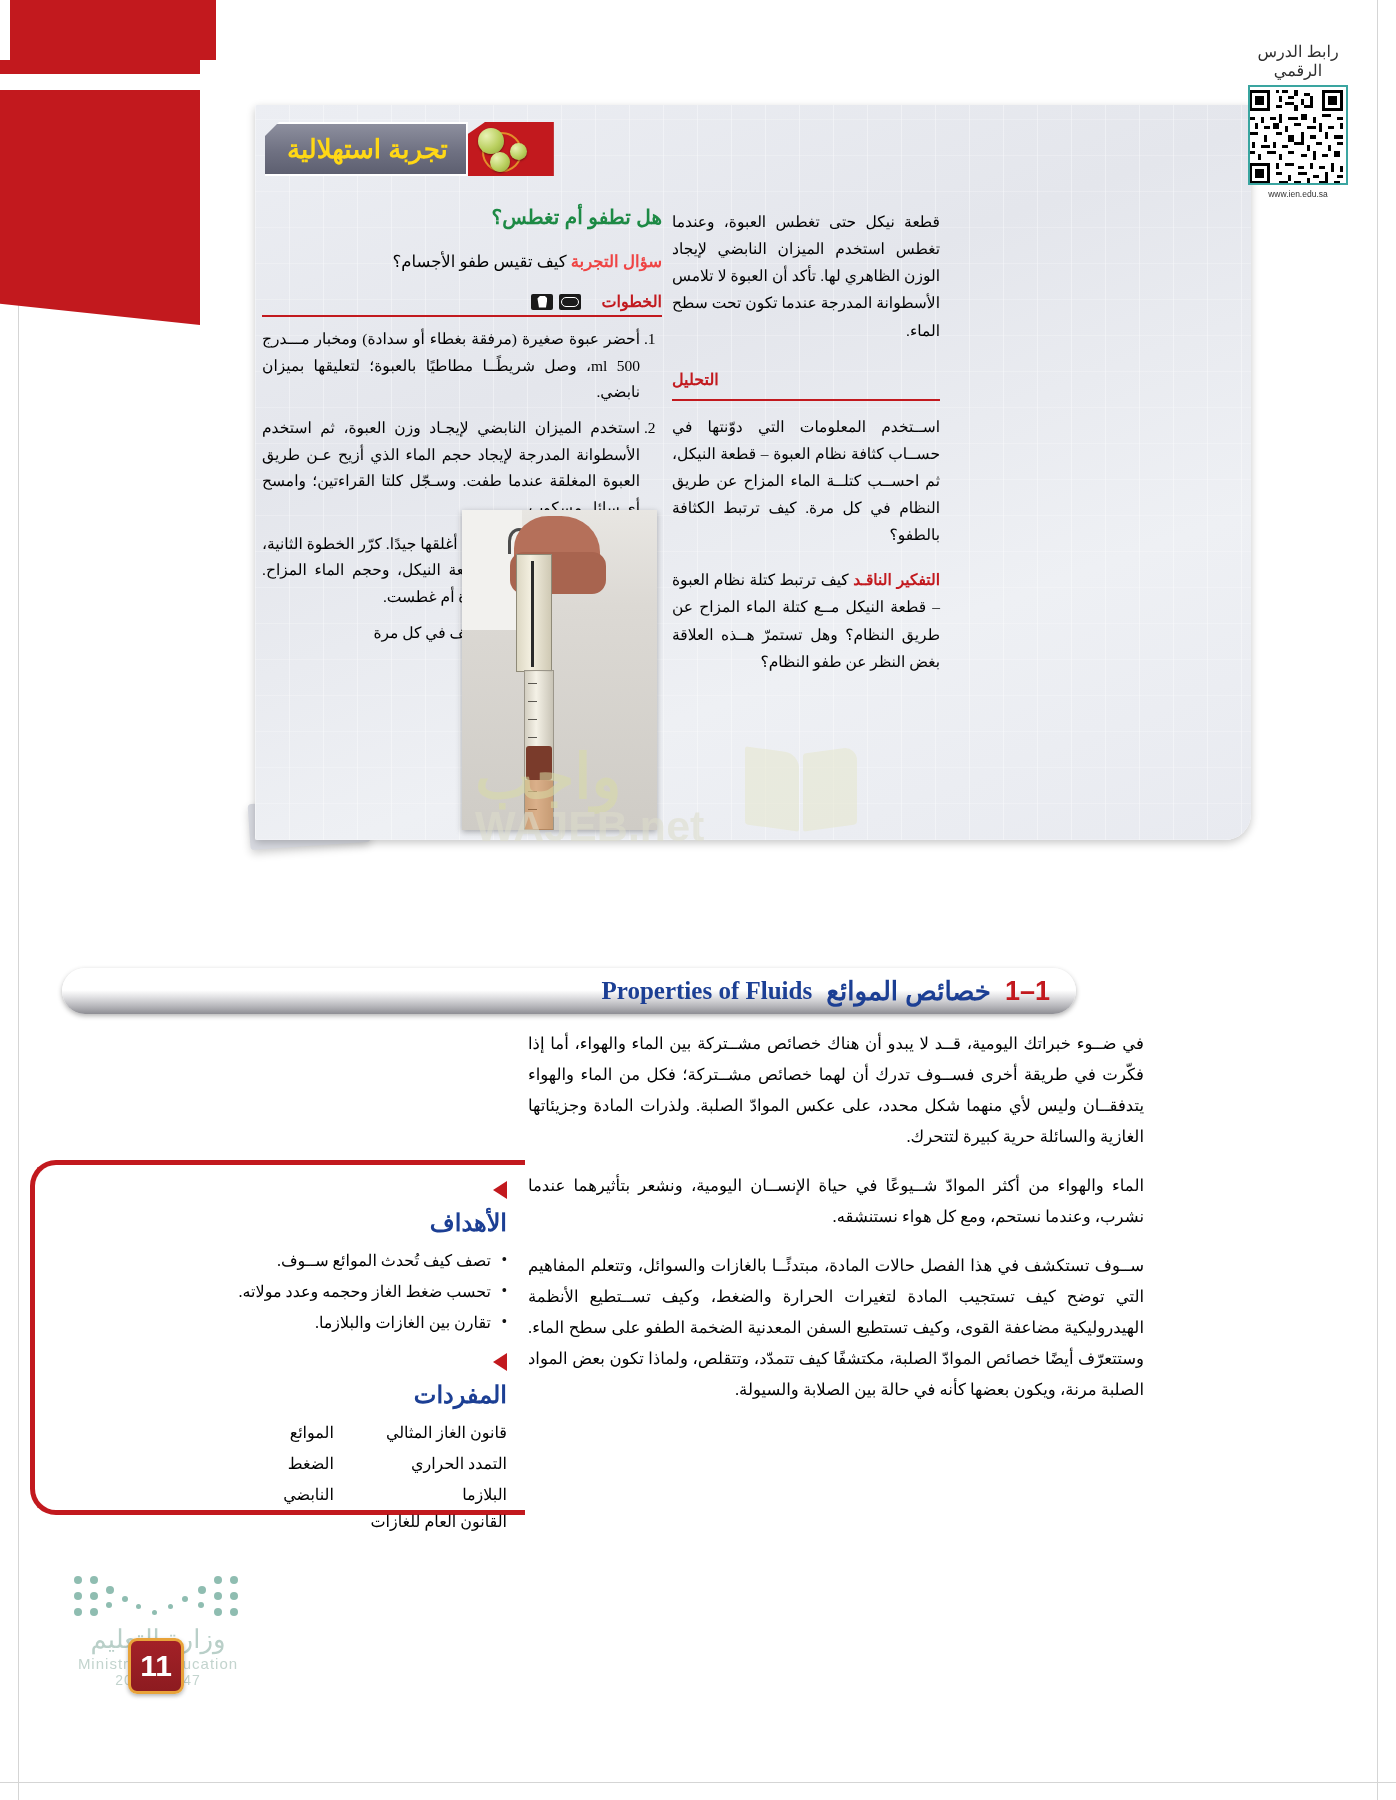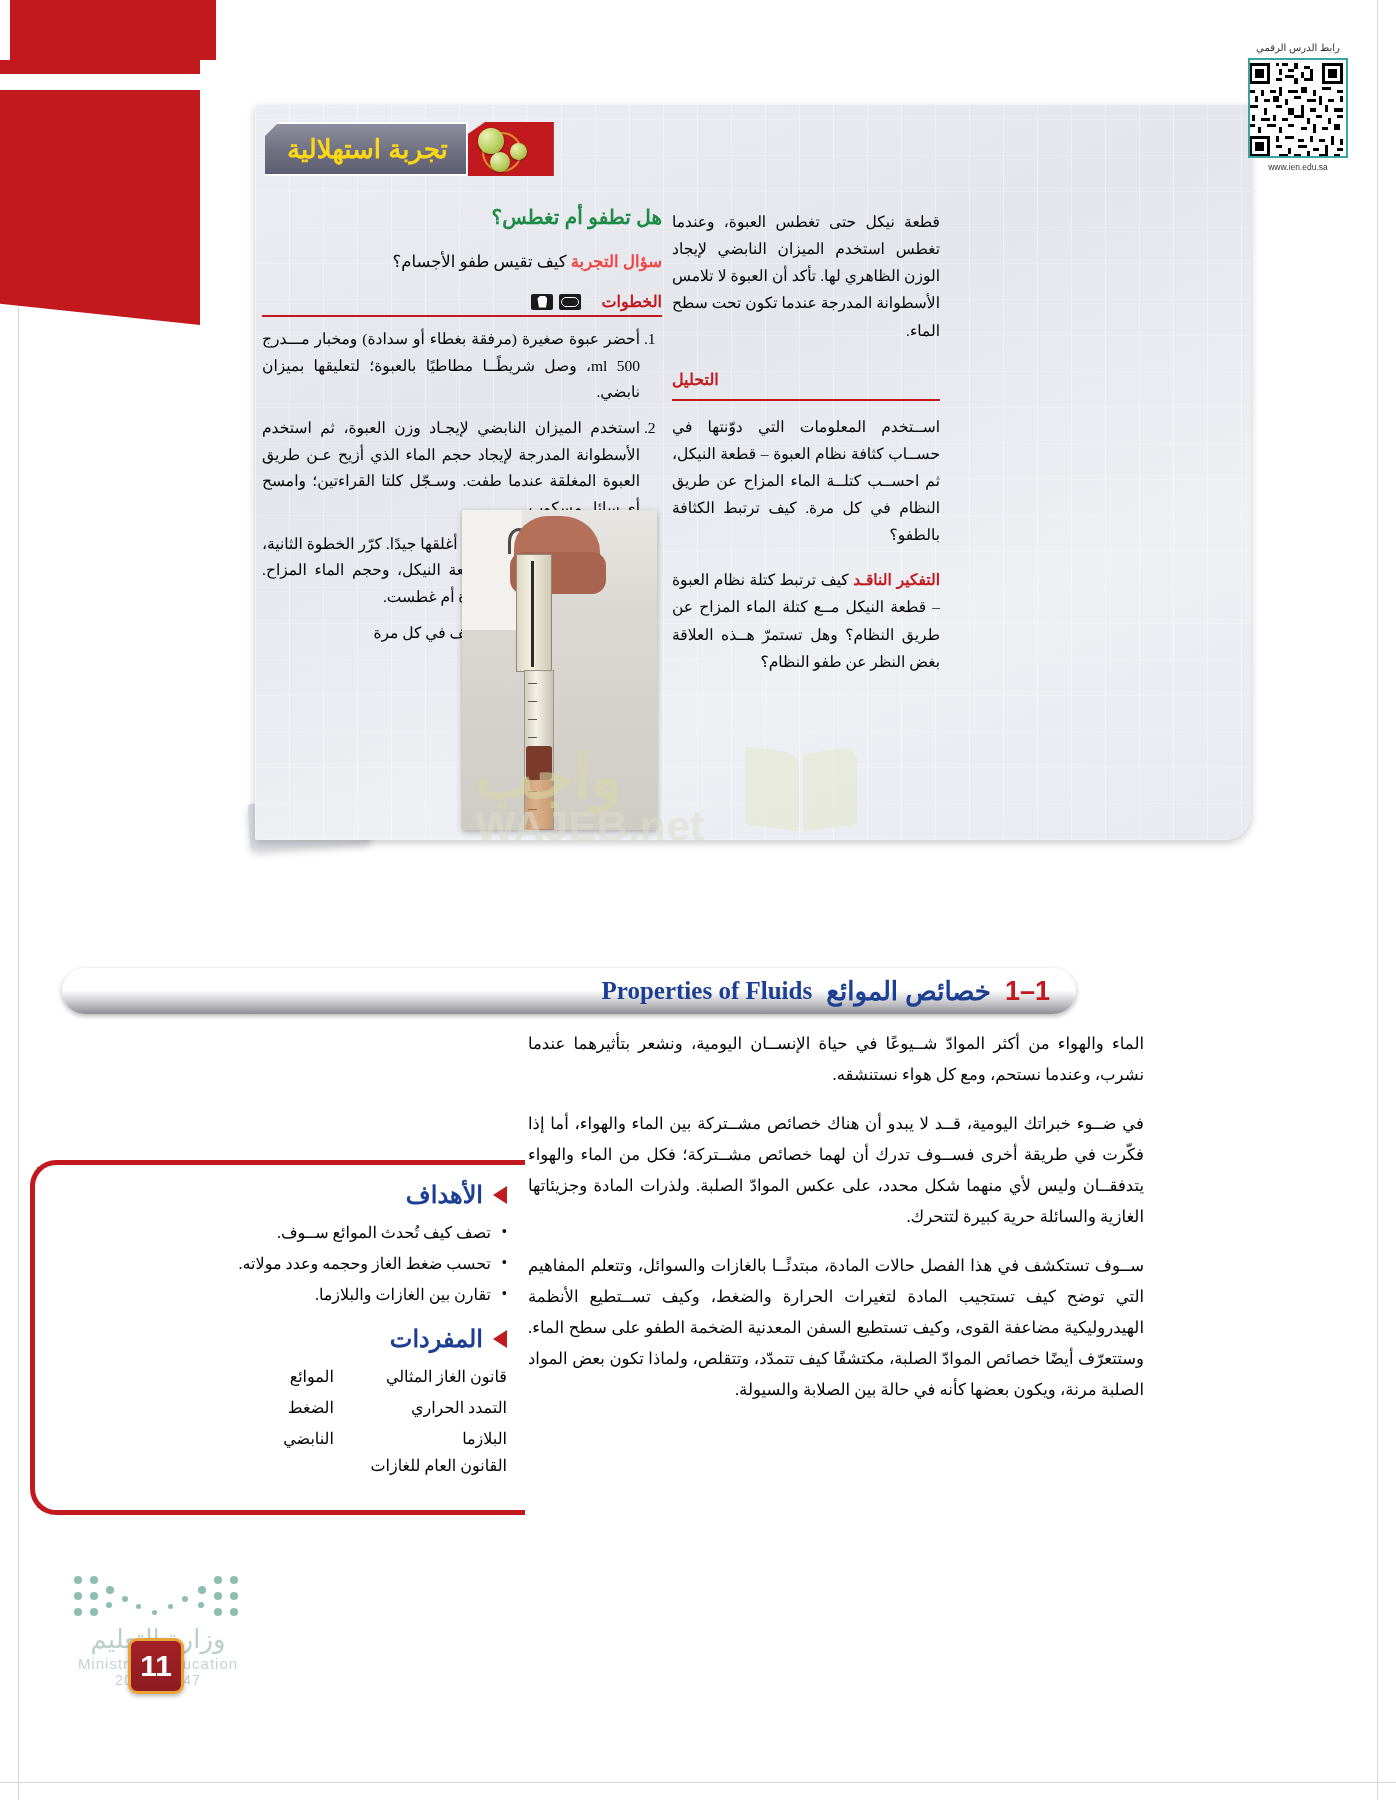--- a/index.html
+++ b/index.html
@@ -65,7 +65,7 @@
 
   
   .qr-box{ position:absolute; top:42px; right:35px; width:126px; text-align:center; z-index:6;}
-  .qr-label{ font-size:10px; color:#2f2f2f; margin-bottom:5px; font-family:"Liberation Sans",sans-serif;}
+  .qr-label{ font-size:16px; color:#2f2f2f; margin-bottom:5px; font-family:"Liberation Sans",sans-serif;}
   .qr-img{
     width:100px; height:100px; margin:0 auto; border:2px solid #3aa5a0; background:#fff;
     position:relative; overflow:hidden;

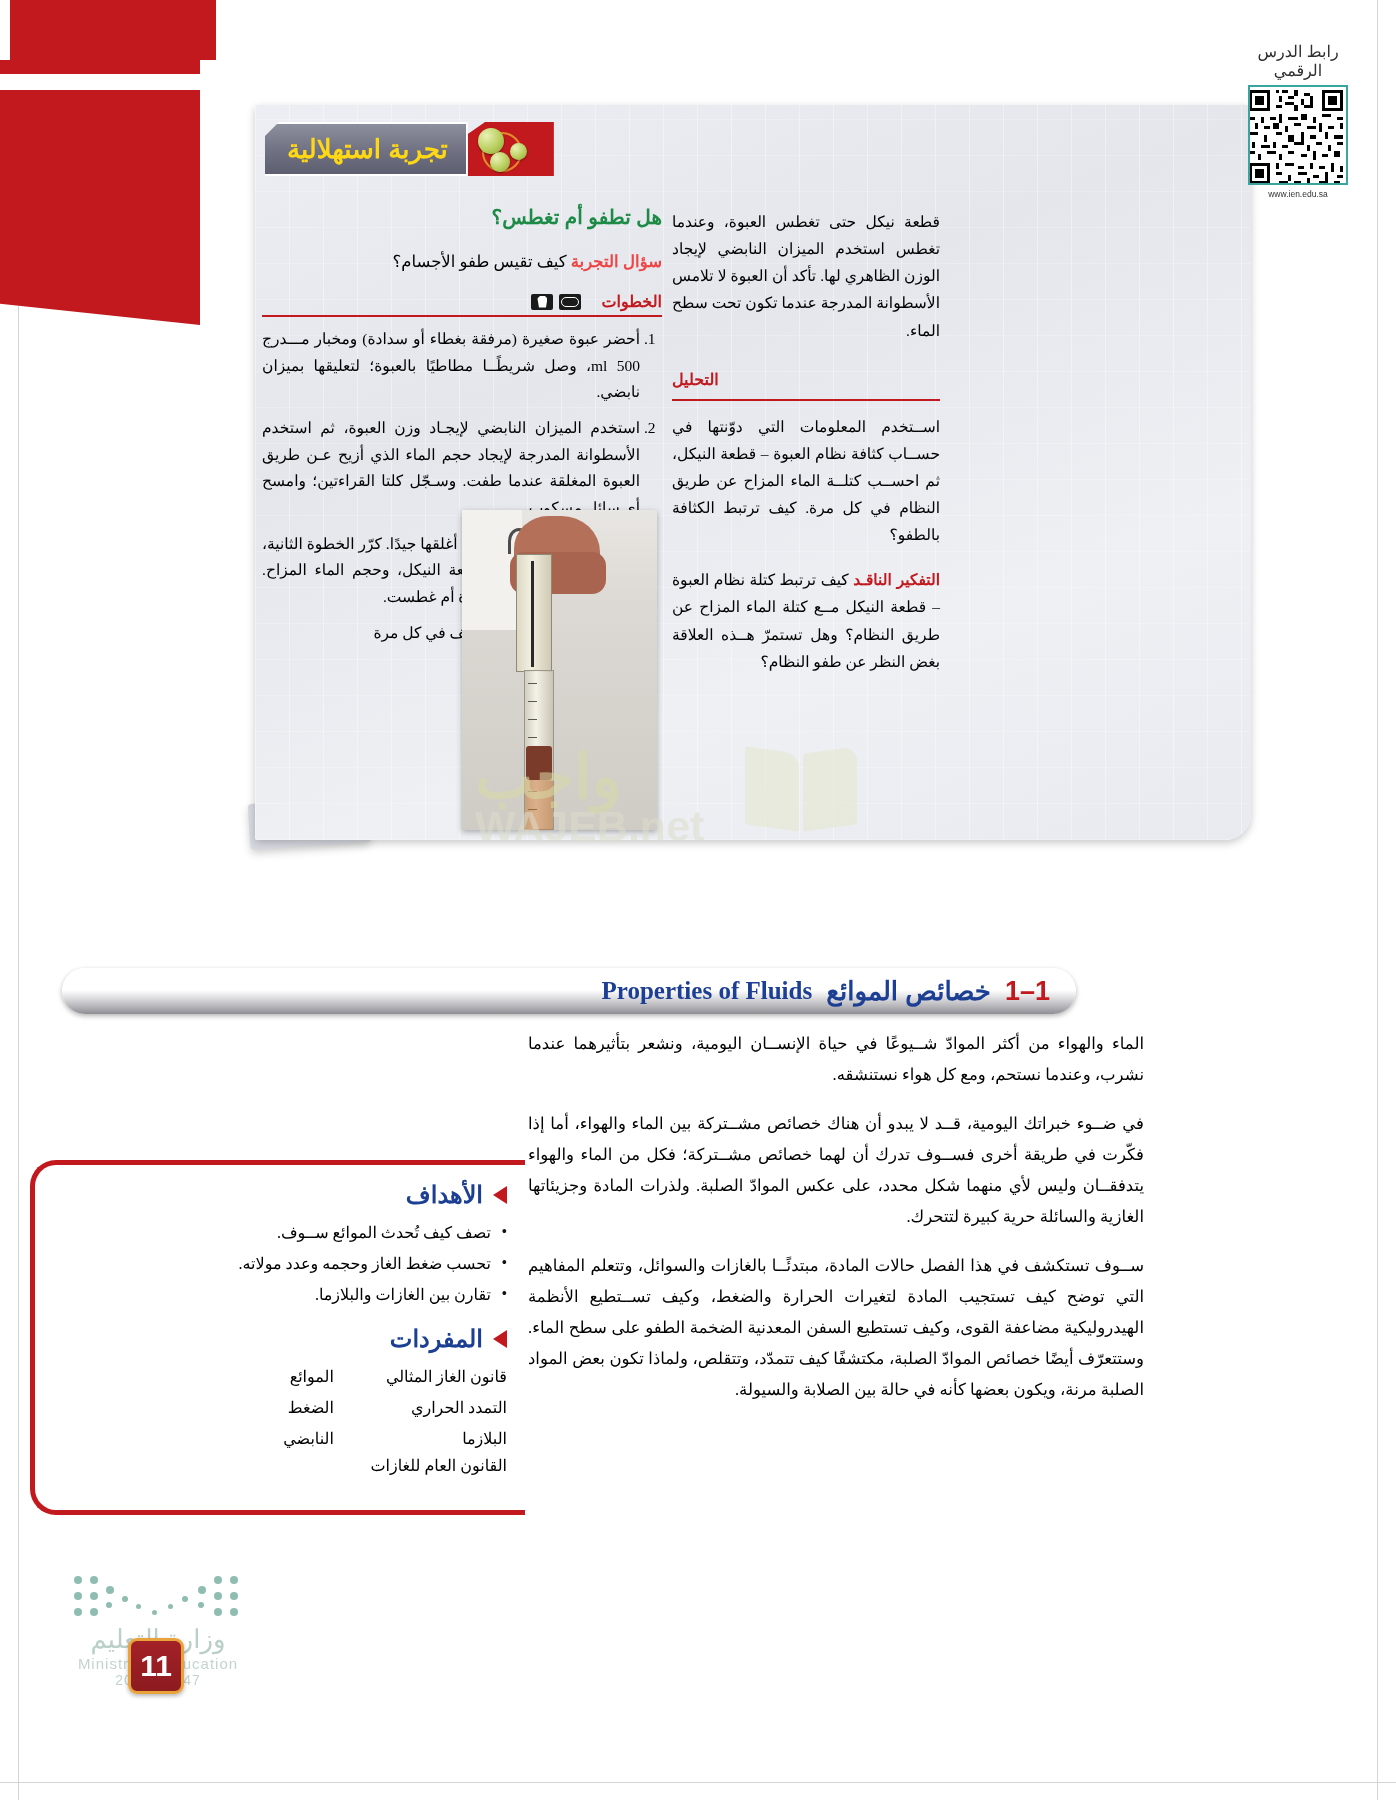--- a/index.html
+++ b/index.html
@@ -421,8 +421,8 @@
 </div>
 
 <div class="body-col">
+  <p>في ضــوء خبراتك اليومية، قــد لا يبدو أن هناك خصائص مشــتركة بين الماء والهواء، أما إذا فكّرت في طريقة أخرى فســوف تدرك أن لهما خصائص مشــتركة؛ فكل من الماء والهواء يتدفقــان وليس لأي منهما شكل محدد، على عكس الموادّ الصلبة. ولذرات المادة وجزيئاتها الغازية والسائلة حرية كبيرة لتتحرك.</p>
   <p>الماء والهواء من أكثر الموادّ شــيوعًا في حياة الإنســان اليومية، ونشعر بتأثيرهما عندما نشرب، وعندما نستحم، ومع كل هواء نستنشقه.</p>
-  <p>في ضــوء خبراتك اليومية، قــد لا يبدو أن هناك خصائص مشــتركة بين الماء والهواء، أما إذا فكّرت في طريقة أخرى فســوف تدرك أن لهما خصائص مشــتركة؛ فكل من الماء والهواء يتدفقــان وليس لأي منهما شكل محدد، على عكس الموادّ الصلبة. ولذرات المادة وجزيئاتها الغازية والسائلة حرية كبيرة لتتحرك.</p>
   <p>ســوف تستكشف في هذا الفصل حالات المادة، مبتدئًــا بالغازات والسوائل، وتتعلم المفاهيم التي توضح كيف تستجيب المادة لتغيرات الحرارة والضغط، وكيف تســتطيع الأنظمة الهيدروليكية مضاعفة القوى، وكيف تستطيع السفن المعدنية الضخمة الطفو على سطح الماء. وستتعرّف أيضًا خصائص الموادّ الصلبة، مكتشفًا كيف تتمدّد، وتتقلص، ولماذا تكون بعض المواد الصلبة مرنة، ويكون بعضها كأنه في حالة بين الصلابة والسيولة.</p>
 </div>
 

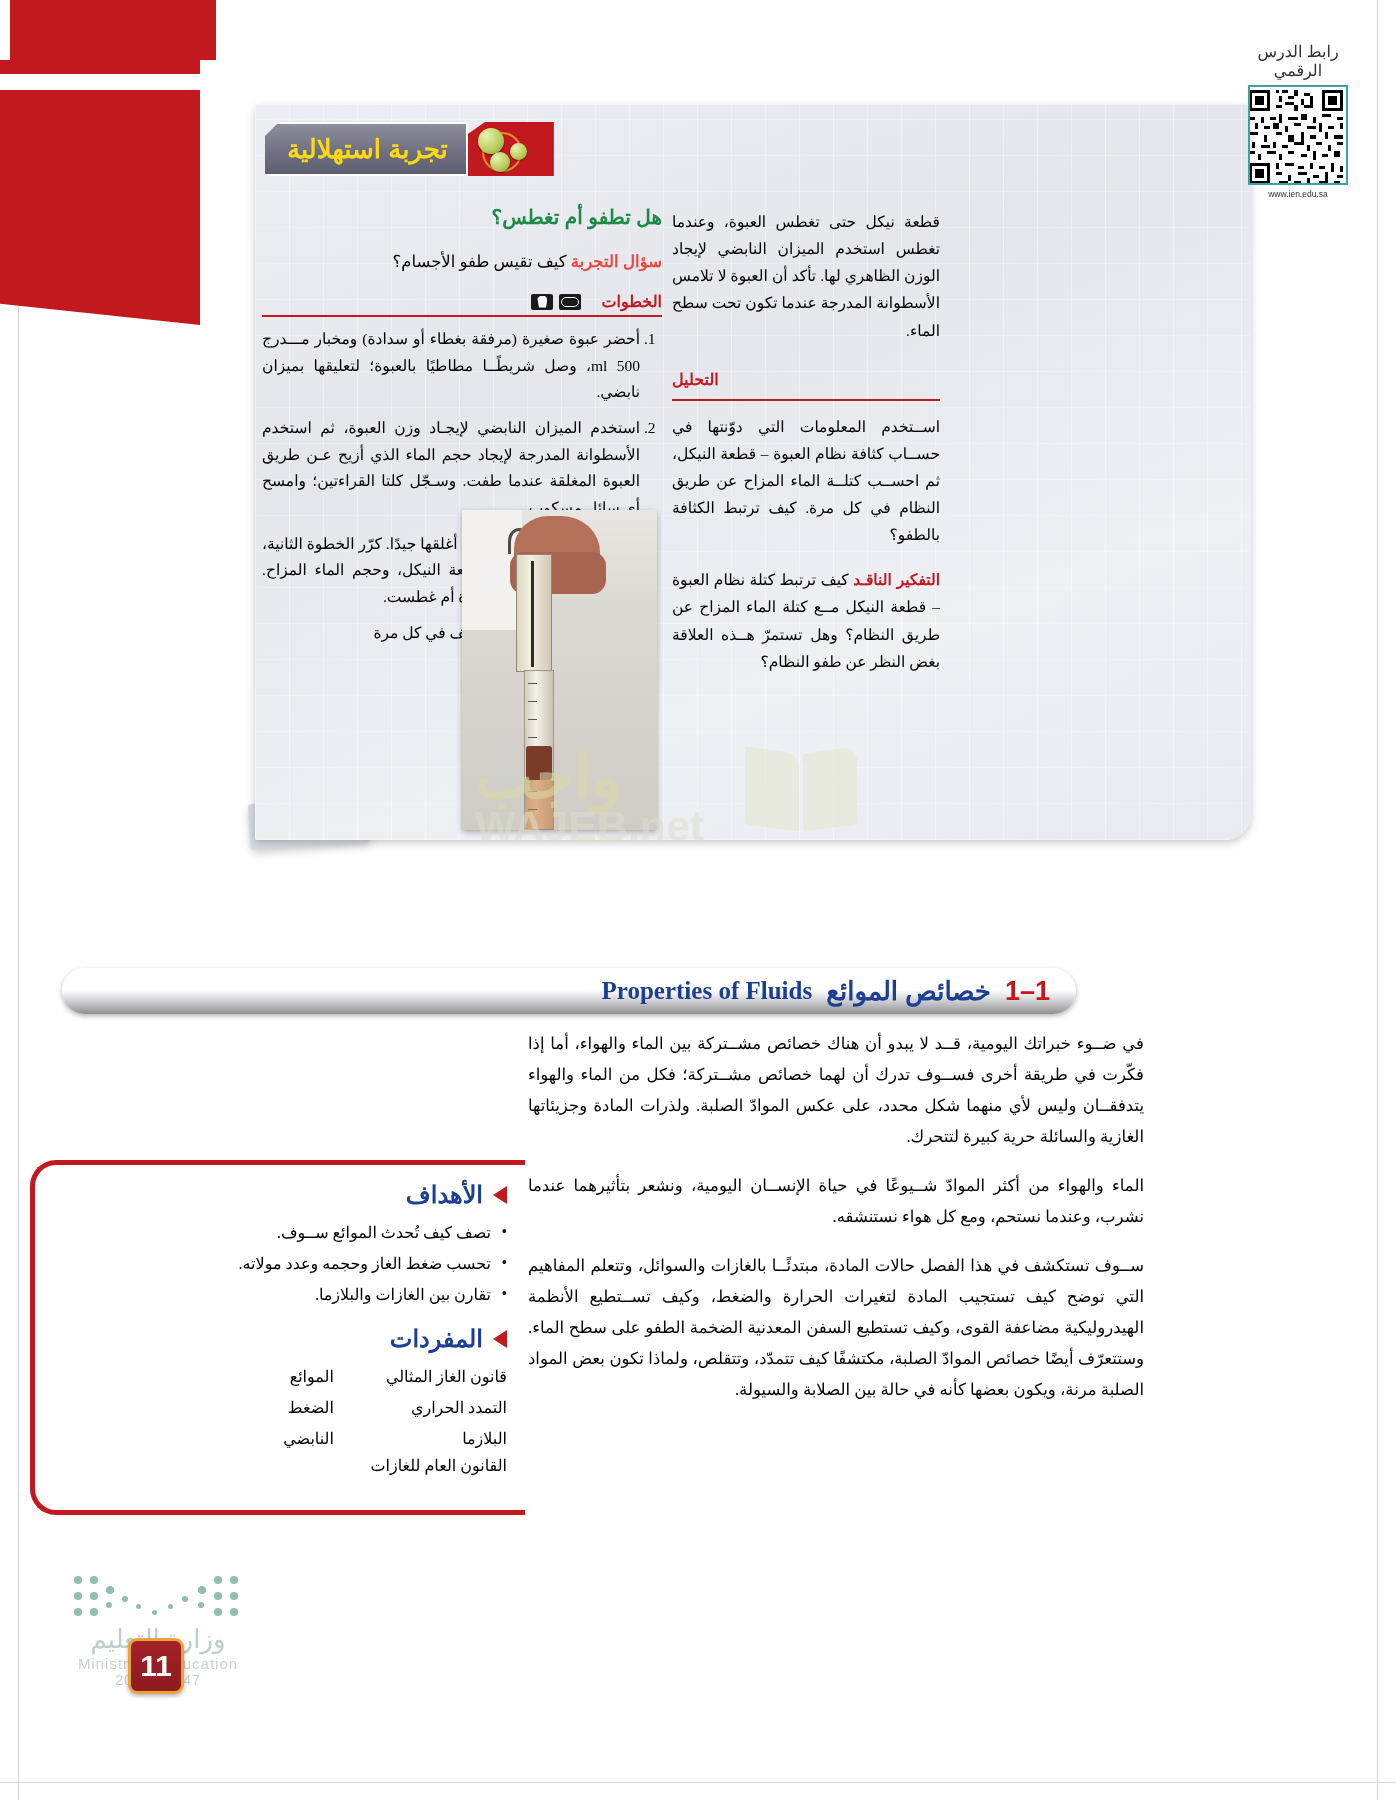--- a/index.html
+++ b/index.html
@@ -181,7 +181,7 @@
   }
   .info-inner{ padding:16px 18px 10px 28px;}
   .info-head{
-    display:flex; align-items:center; justify-content:flex-start; gap:10px; flex-direction:row;
+    display:flex; justify-content:flex-start; gap:10px; flex-direction:column;
   }
   .info-title{ color:#1c3f94; font-weight:bold; font-size:24px; font-family:"Liberation Sans",sans-serif;}
   .arrow-red{

